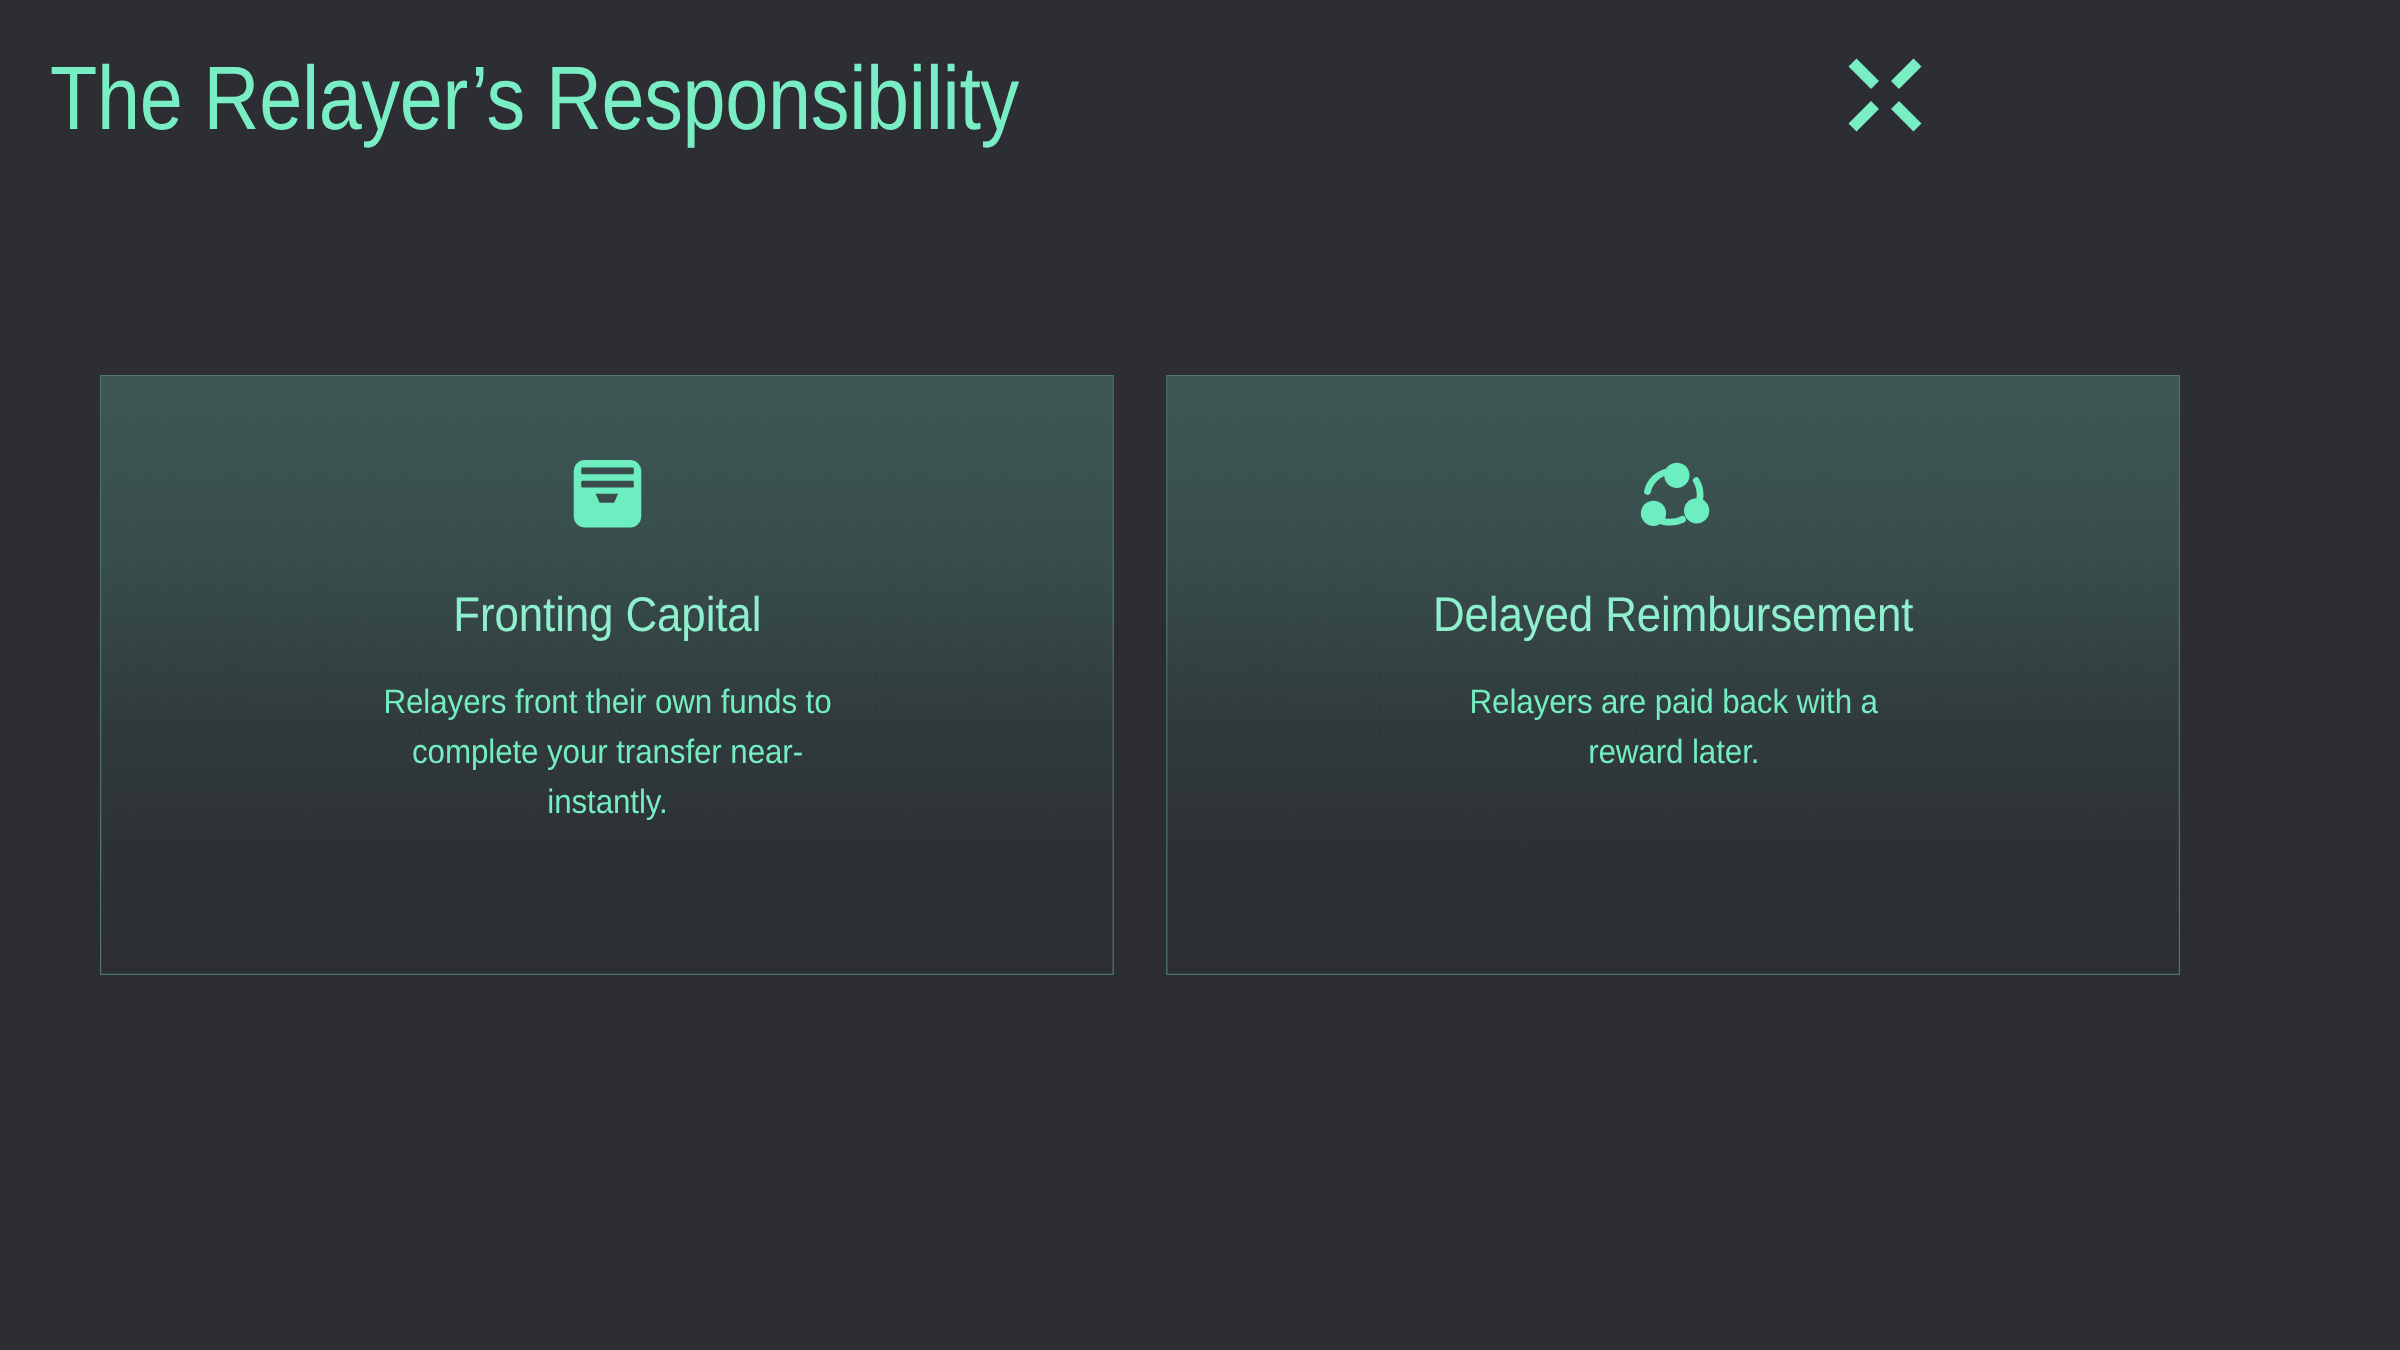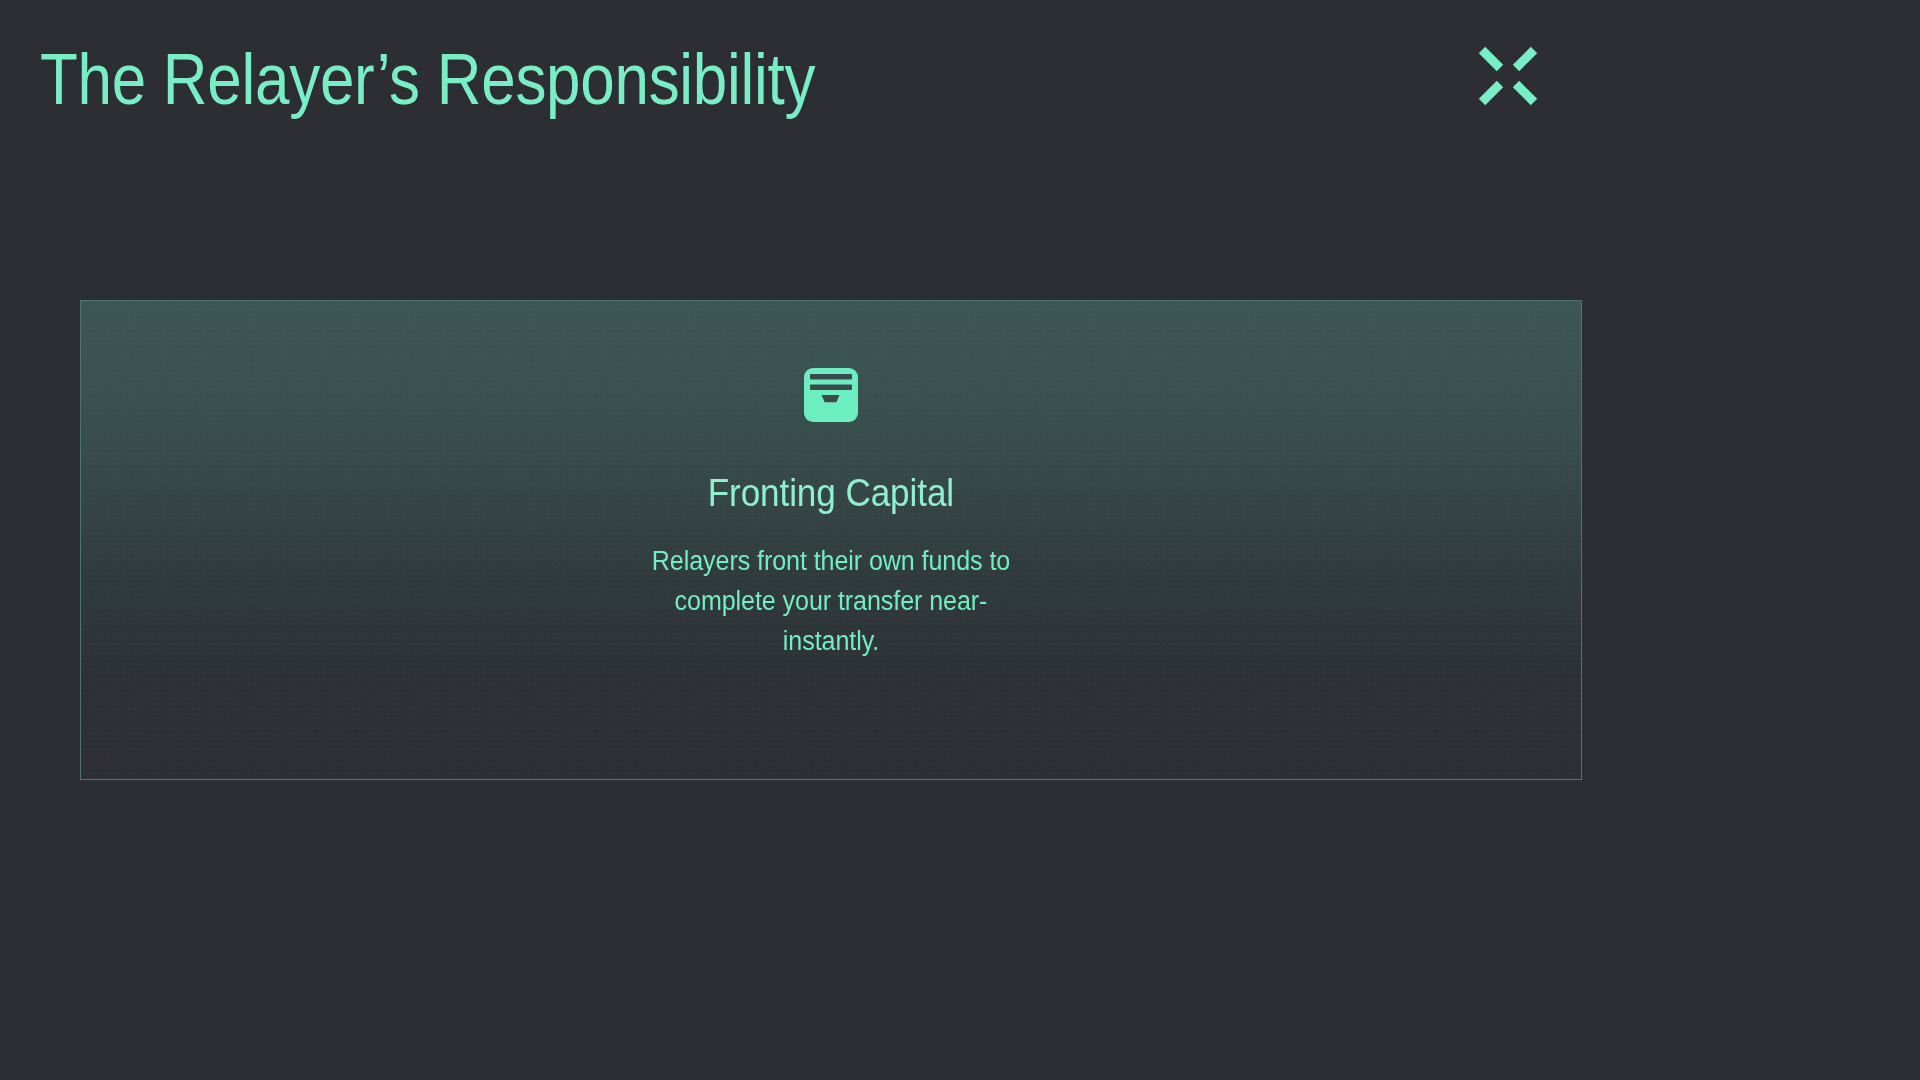--- a/index.html
+++ b/index.html
@@ -56,7 +56,7 @@
     position: absolute;
     left: 80px;
     top: 300px;
-    width: 1502px;
+    width: 1664px;
     height: 480px;
     display: flex;
     gap: 42px;

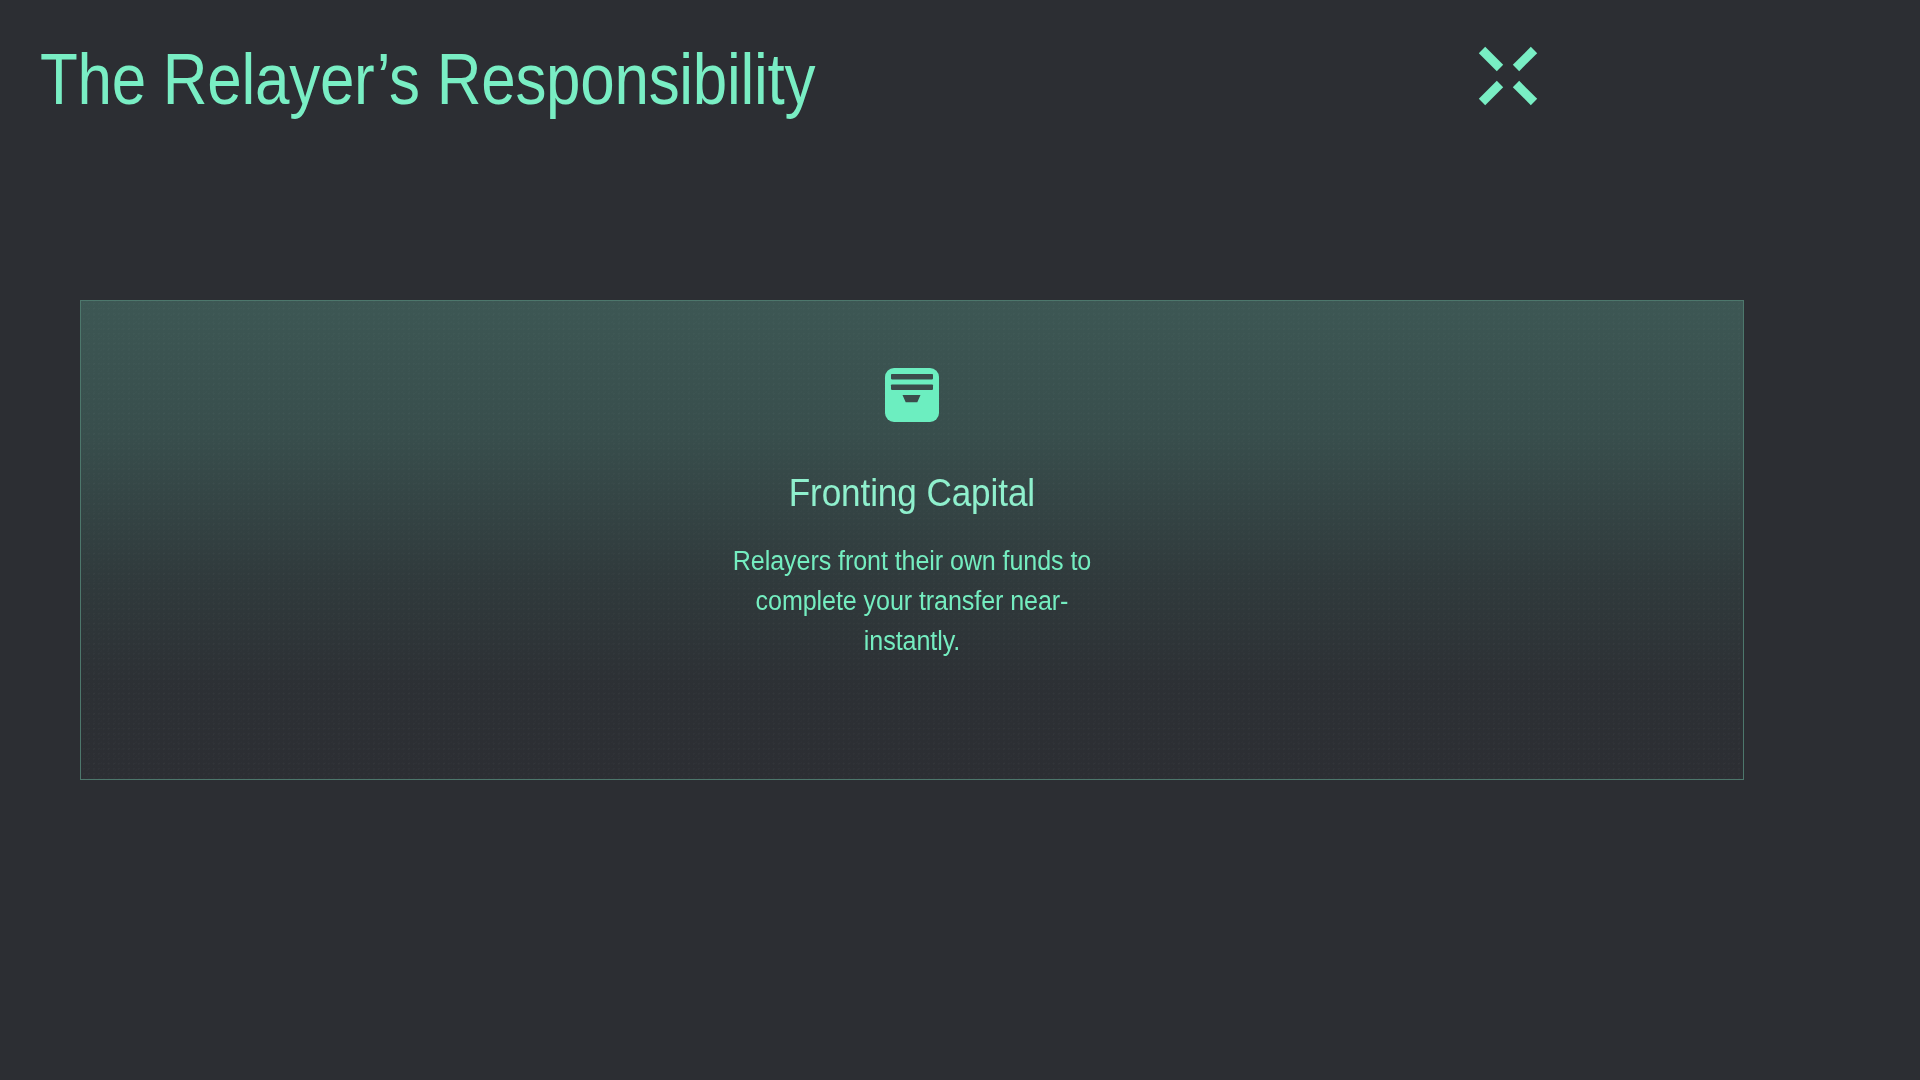--- a/index.html
+++ b/index.html
@@ -169,6 +169,24 @@
     </div>
   </div>
 
+  <div class="card">
+    <div class="card-inner">
+      <span class="card-icon">
+        <svg viewBox="0 0 68 68" aria-hidden="true">
+          <g fill="none" stroke="#6ceec0" stroke-width="5.4" stroke-linecap="round">
+            <path d="M30.0 16.2 C 21.5 17.6 14.8 24.0 13.0 32.2"></path>
+            <path d="M52.0 23.5 C 56.4 30.9 56.1 40.2 51.2 47.2"></path>
+            <path d="M41.0 54.5 C 33.2 58.3 23.8 57.3 17.0 52.0"></path>
+          </g>
+          <circle cx="36.5" cy="19.2" r="10.1" fill="#6ceec0"></circle>
+          <circle cx="17.8" cy="49.6" r="10.1" fill="#6ceec0"></circle>
+          <circle cx="52.3" cy="47.6" r="10.1" fill="#6ceec0"></circle>
+        </svg>
+      </span>
+      <div class="card-title">Delayed Reimbursement</div>
+      <div class="card-desc">Relayers are paid back with a reward later.</div>
+    </div>
+  </div>
 
 
 </div>

